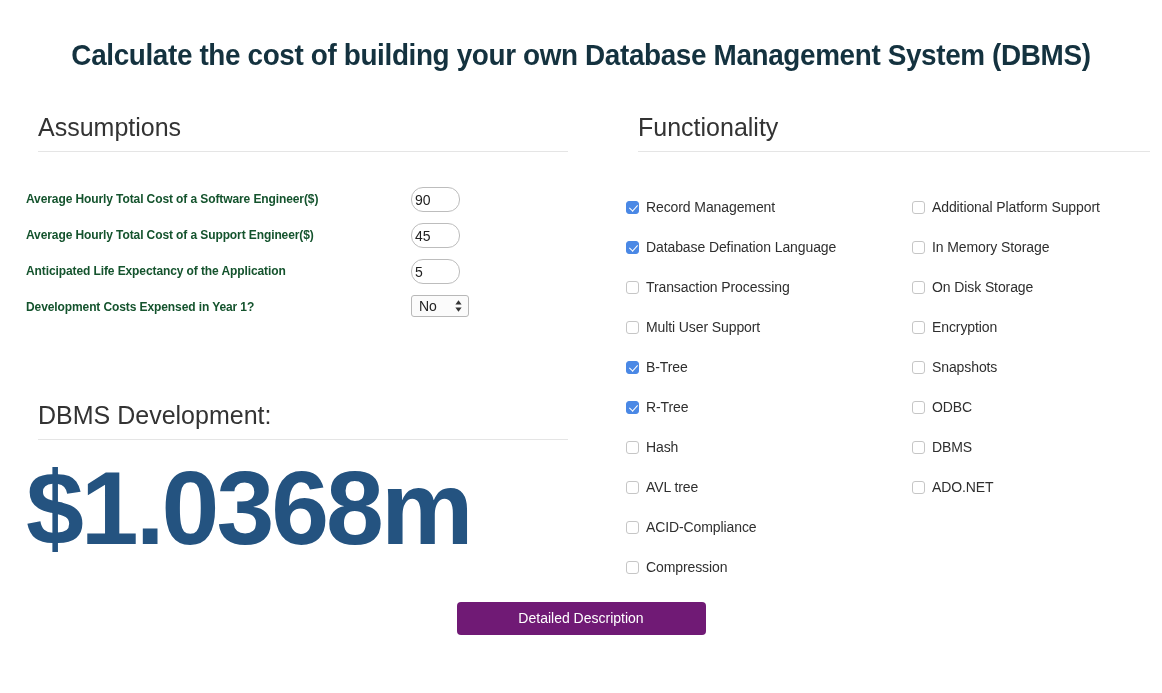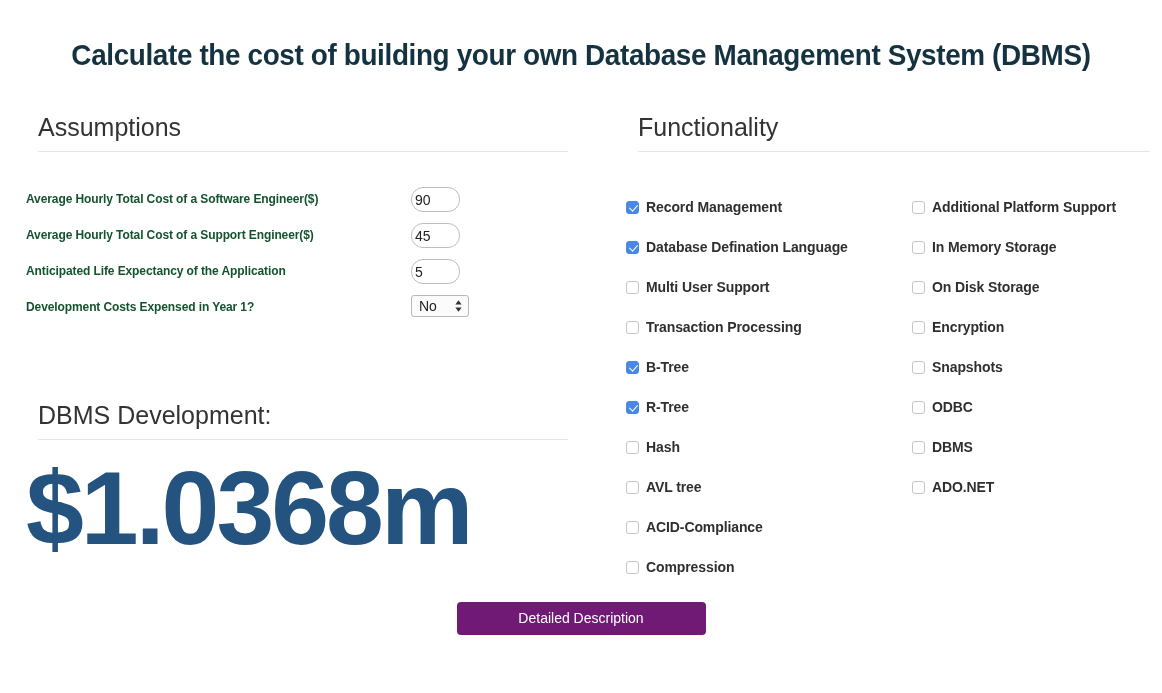--- a/index.html
+++ b/index.html
@@ -194,7 +194,7 @@
   }
   .check-label {
     font-size: 14px;
-    font-weight: bold;
+    font-weight: normal;
     color: #2f2f2f;
     white-space: nowrap;
     letter-spacing: -0.1px;

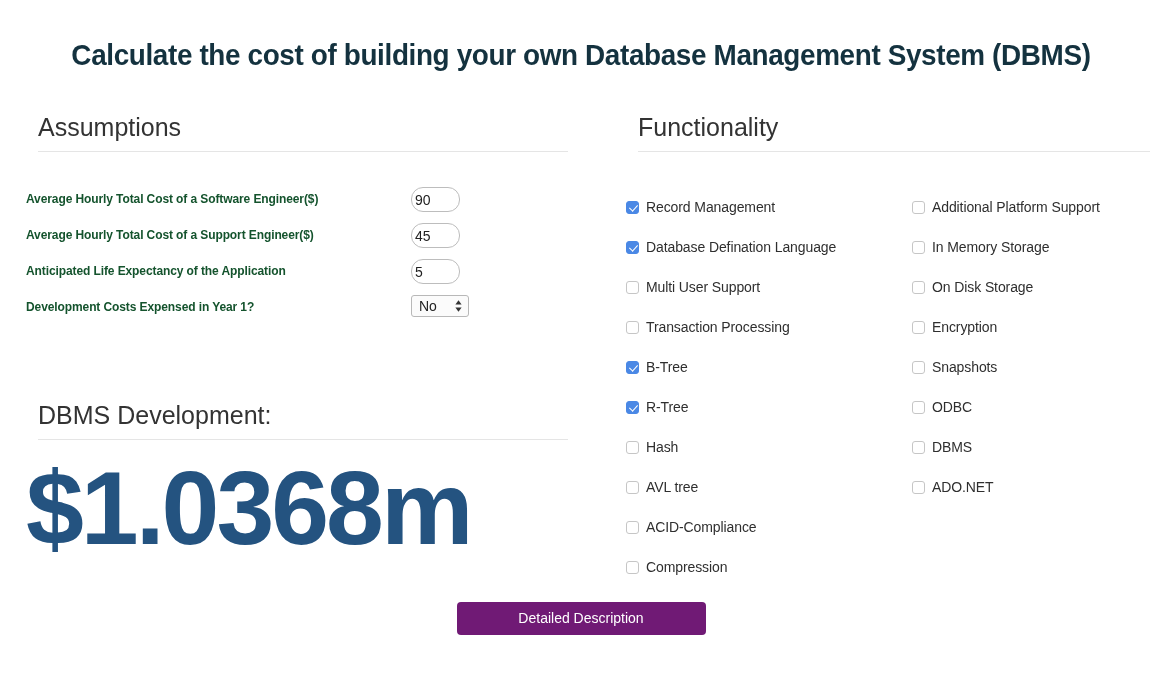--- a/index.html
+++ b/index.html
@@ -276,11 +276,11 @@
         </div>
         <div class="check-row">
           <span class="cb"></span>
+          <span class="check-label">Transaction Processing</span>
+        </div>
+        <div class="check-row">
+          <span class="cb"></span>
           <span class="check-label">Multi User Support</span>
-        </div>
-        <div class="check-row">
-          <span class="cb"></span>
-          <span class="check-label">Transaction Processing</span>
         </div>
         <div class="check-row">
           <span class="cb checked"></span>

